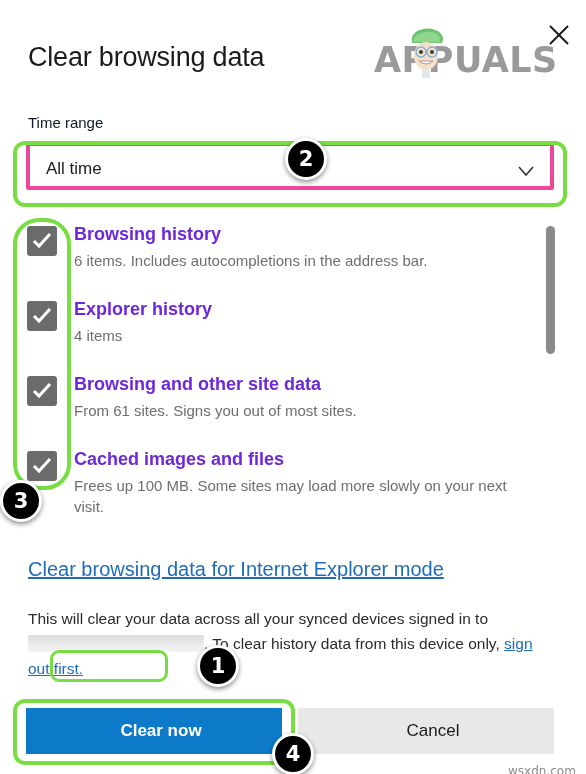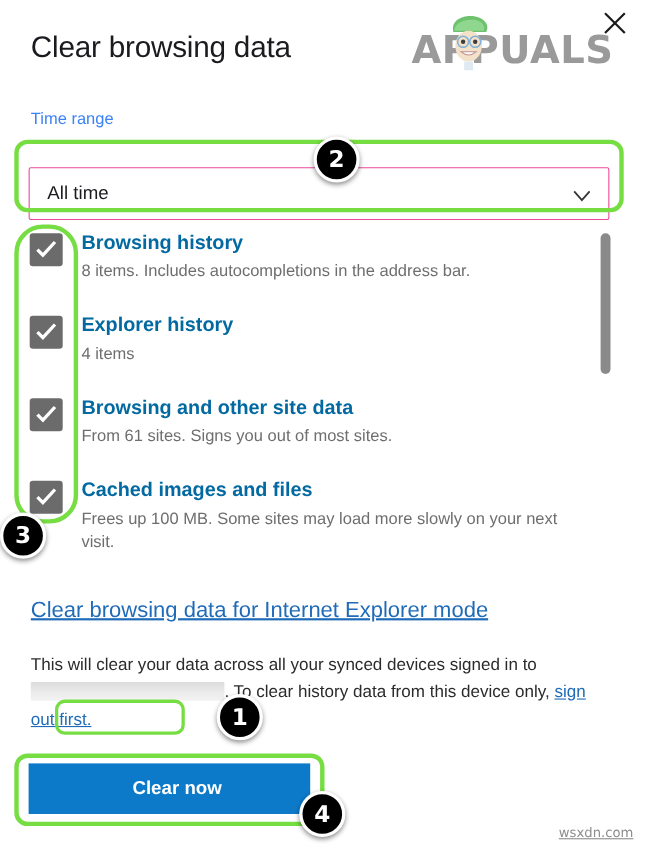--- a/index.html
+++ b/index.html
@@ -17,6 +17,7 @@
     width: 586px;
     height: 750px;
     background: #ffffff;
+    margin-top: 14px;
   }
 
   

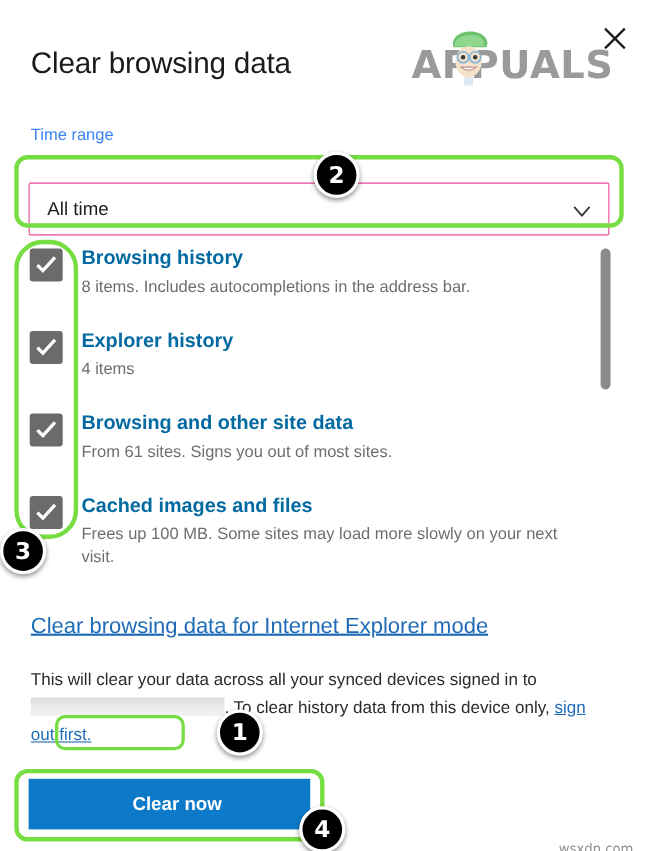--- a/index.html
+++ b/index.html
@@ -74,7 +74,7 @@
     left: 28px;
     top: 100px;
     font-size: 15px;
-    color: #3b82f6;
+    color: #0f172a;
   }
 
   .select-box {

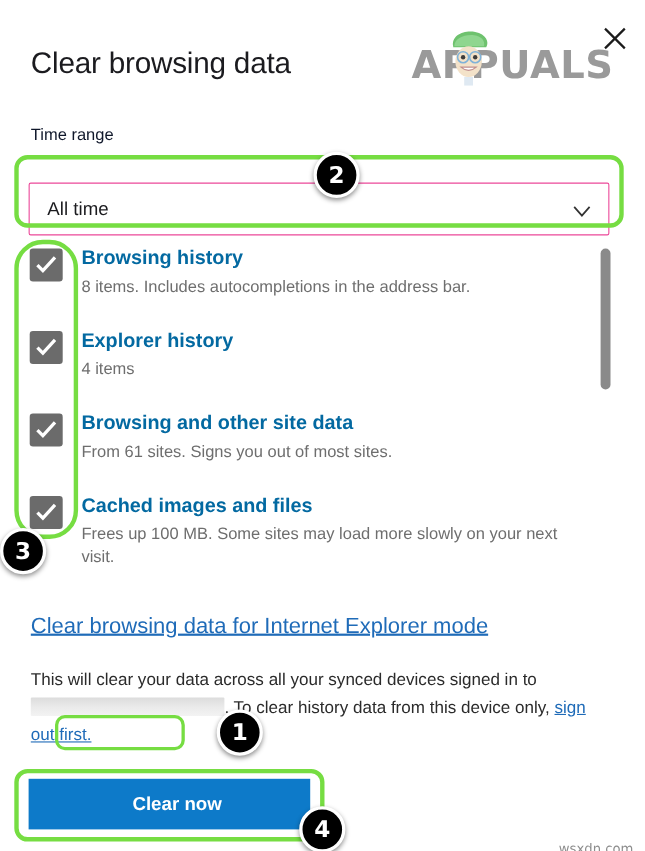--- a/index.html
+++ b/index.html
@@ -80,10 +80,10 @@
   .select-box {
     position: absolute;
     left: 26px;
-    top: 152px;
+    top: 128px;
     width: 528px;
     height: 48px;
-    border: 1px solid #ec4899;
+    border: 4px solid #ec4899;
     background: #ffffff;
     border-radius: 2px;
     cursor: pointer;

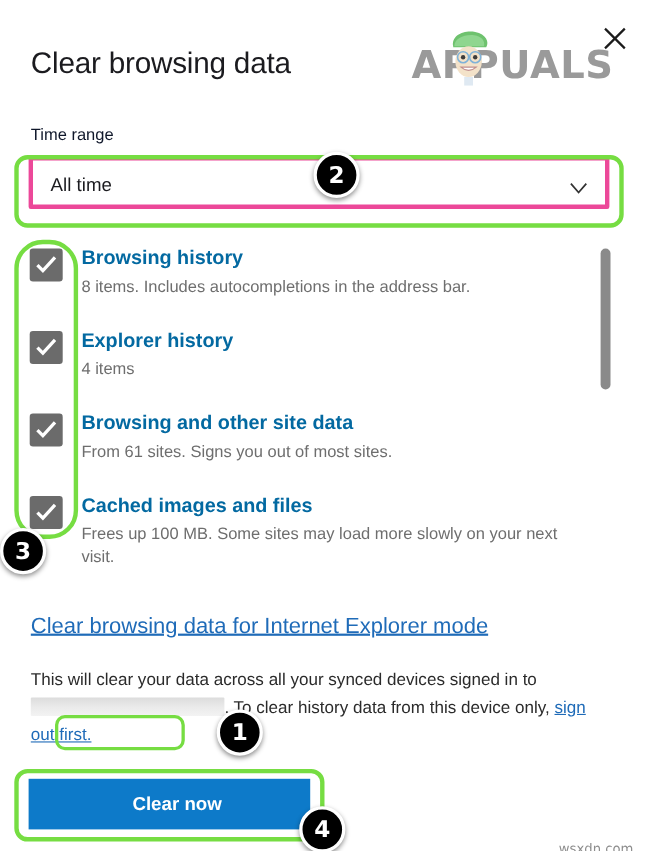--- a/index.html
+++ b/index.html
@@ -146,7 +146,7 @@
     top: 0px;
     font-size: 18px;
     font-weight: 700;
-    color: #0369a1;
+    color: #6d28d9;
     white-space: nowrap;
   }
   .row-sub {

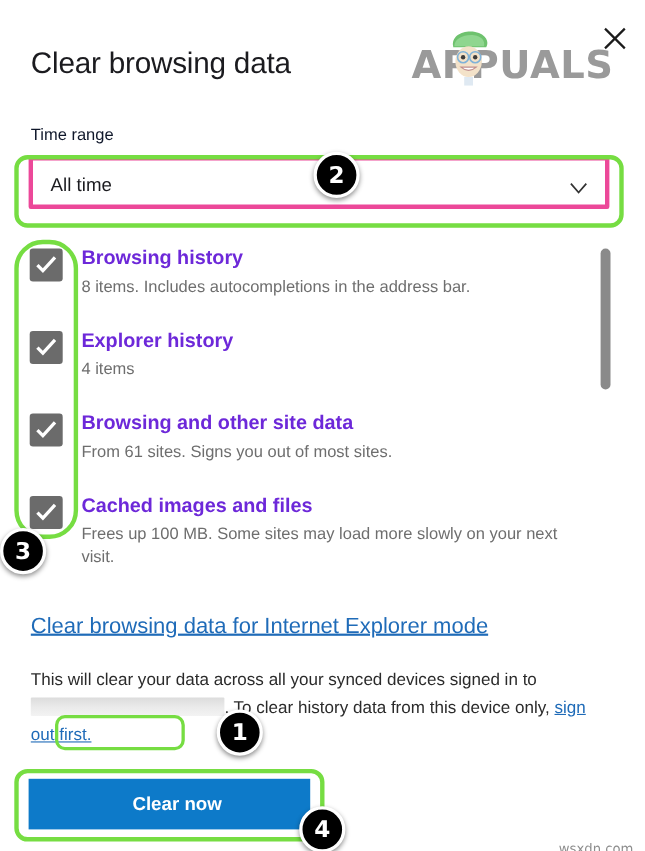--- a/index.html
+++ b/index.html
@@ -320,7 +320,7 @@
           </svg>
       </div>
       <div class="row-title">Browsing history</div>
-      <div class="row-sub">8 items. Includes autocompletions in the address bar.</div>
+      <div class="row-sub">6 items. Includes autocompletions in the address bar.</div>
     </div>
 
     <div class="row" style="top:85px;">

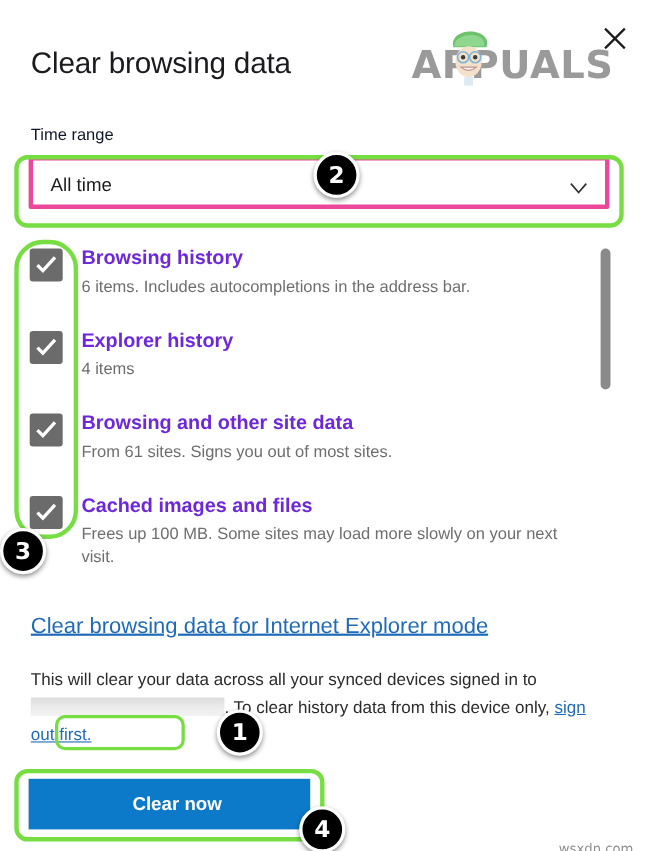--- a/index.html
+++ b/index.html
@@ -371,6 +371,7 @@
   <div class="hl hl-signout"></div>
 
   <button class="btn btn-primary">Clear now</button>
+  <button class="btn btn-secondary">Cancel</button>
   <div class="hl hl-clearnow"></div>
 
   <div class="badge badge-1">1</div>

